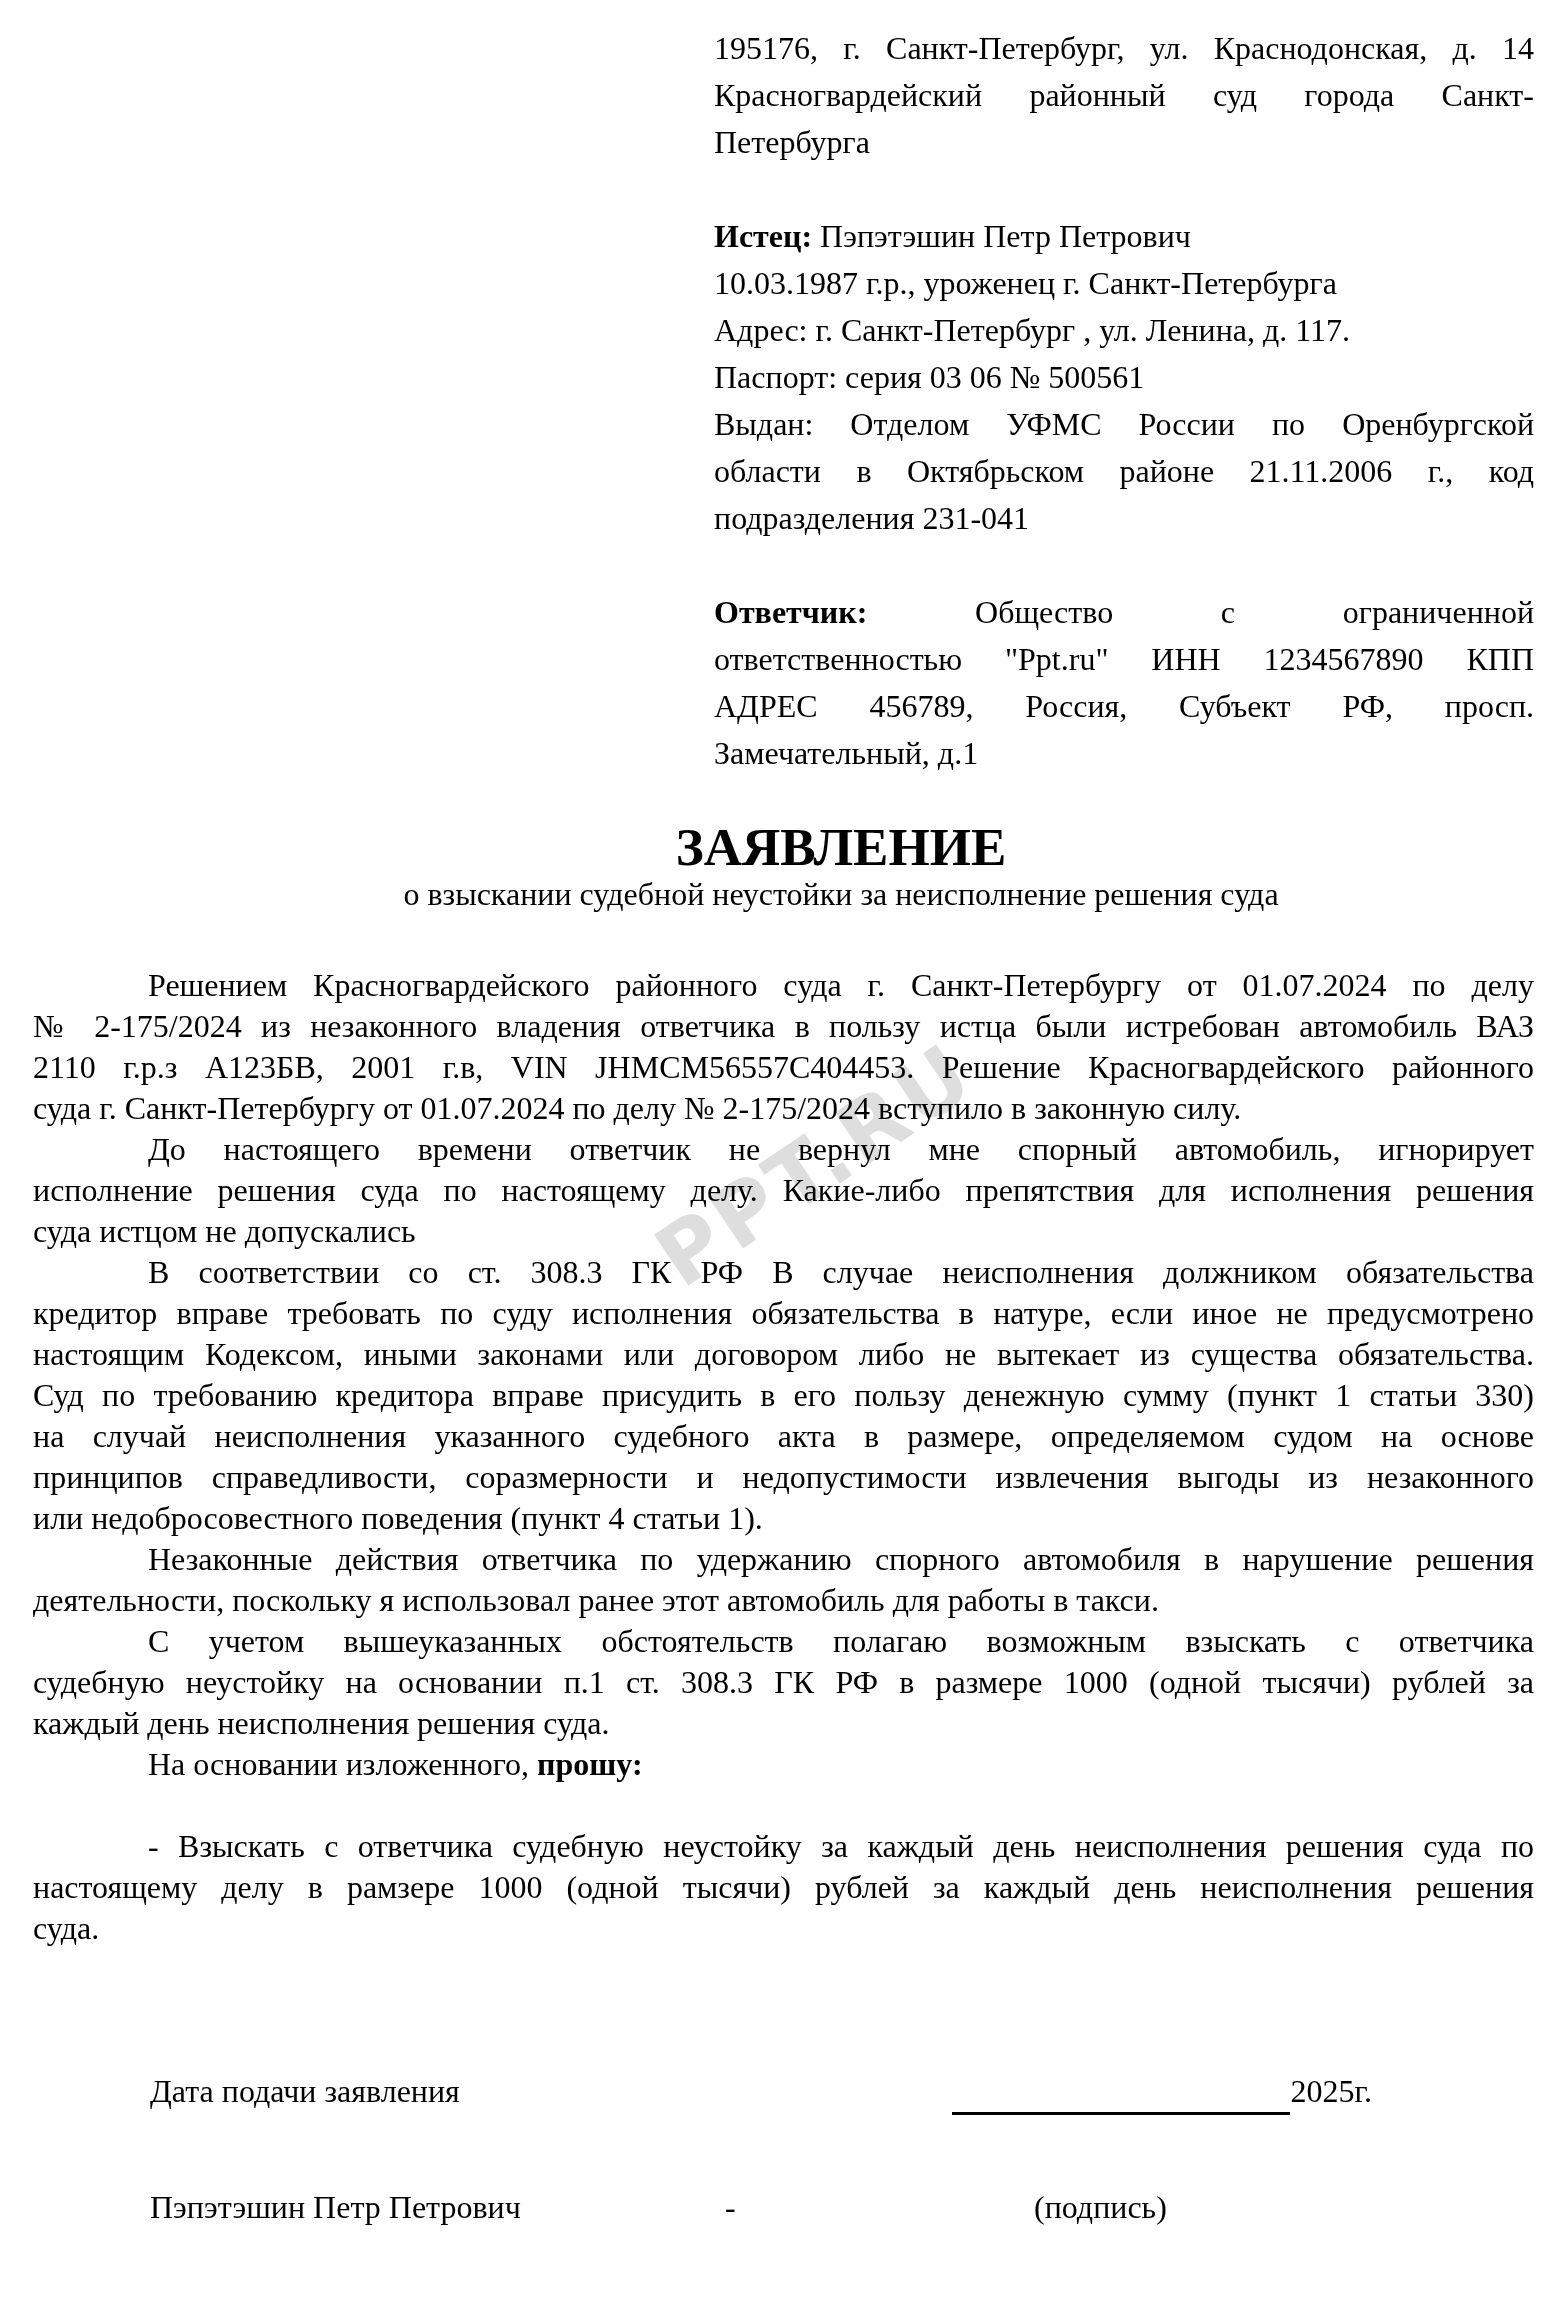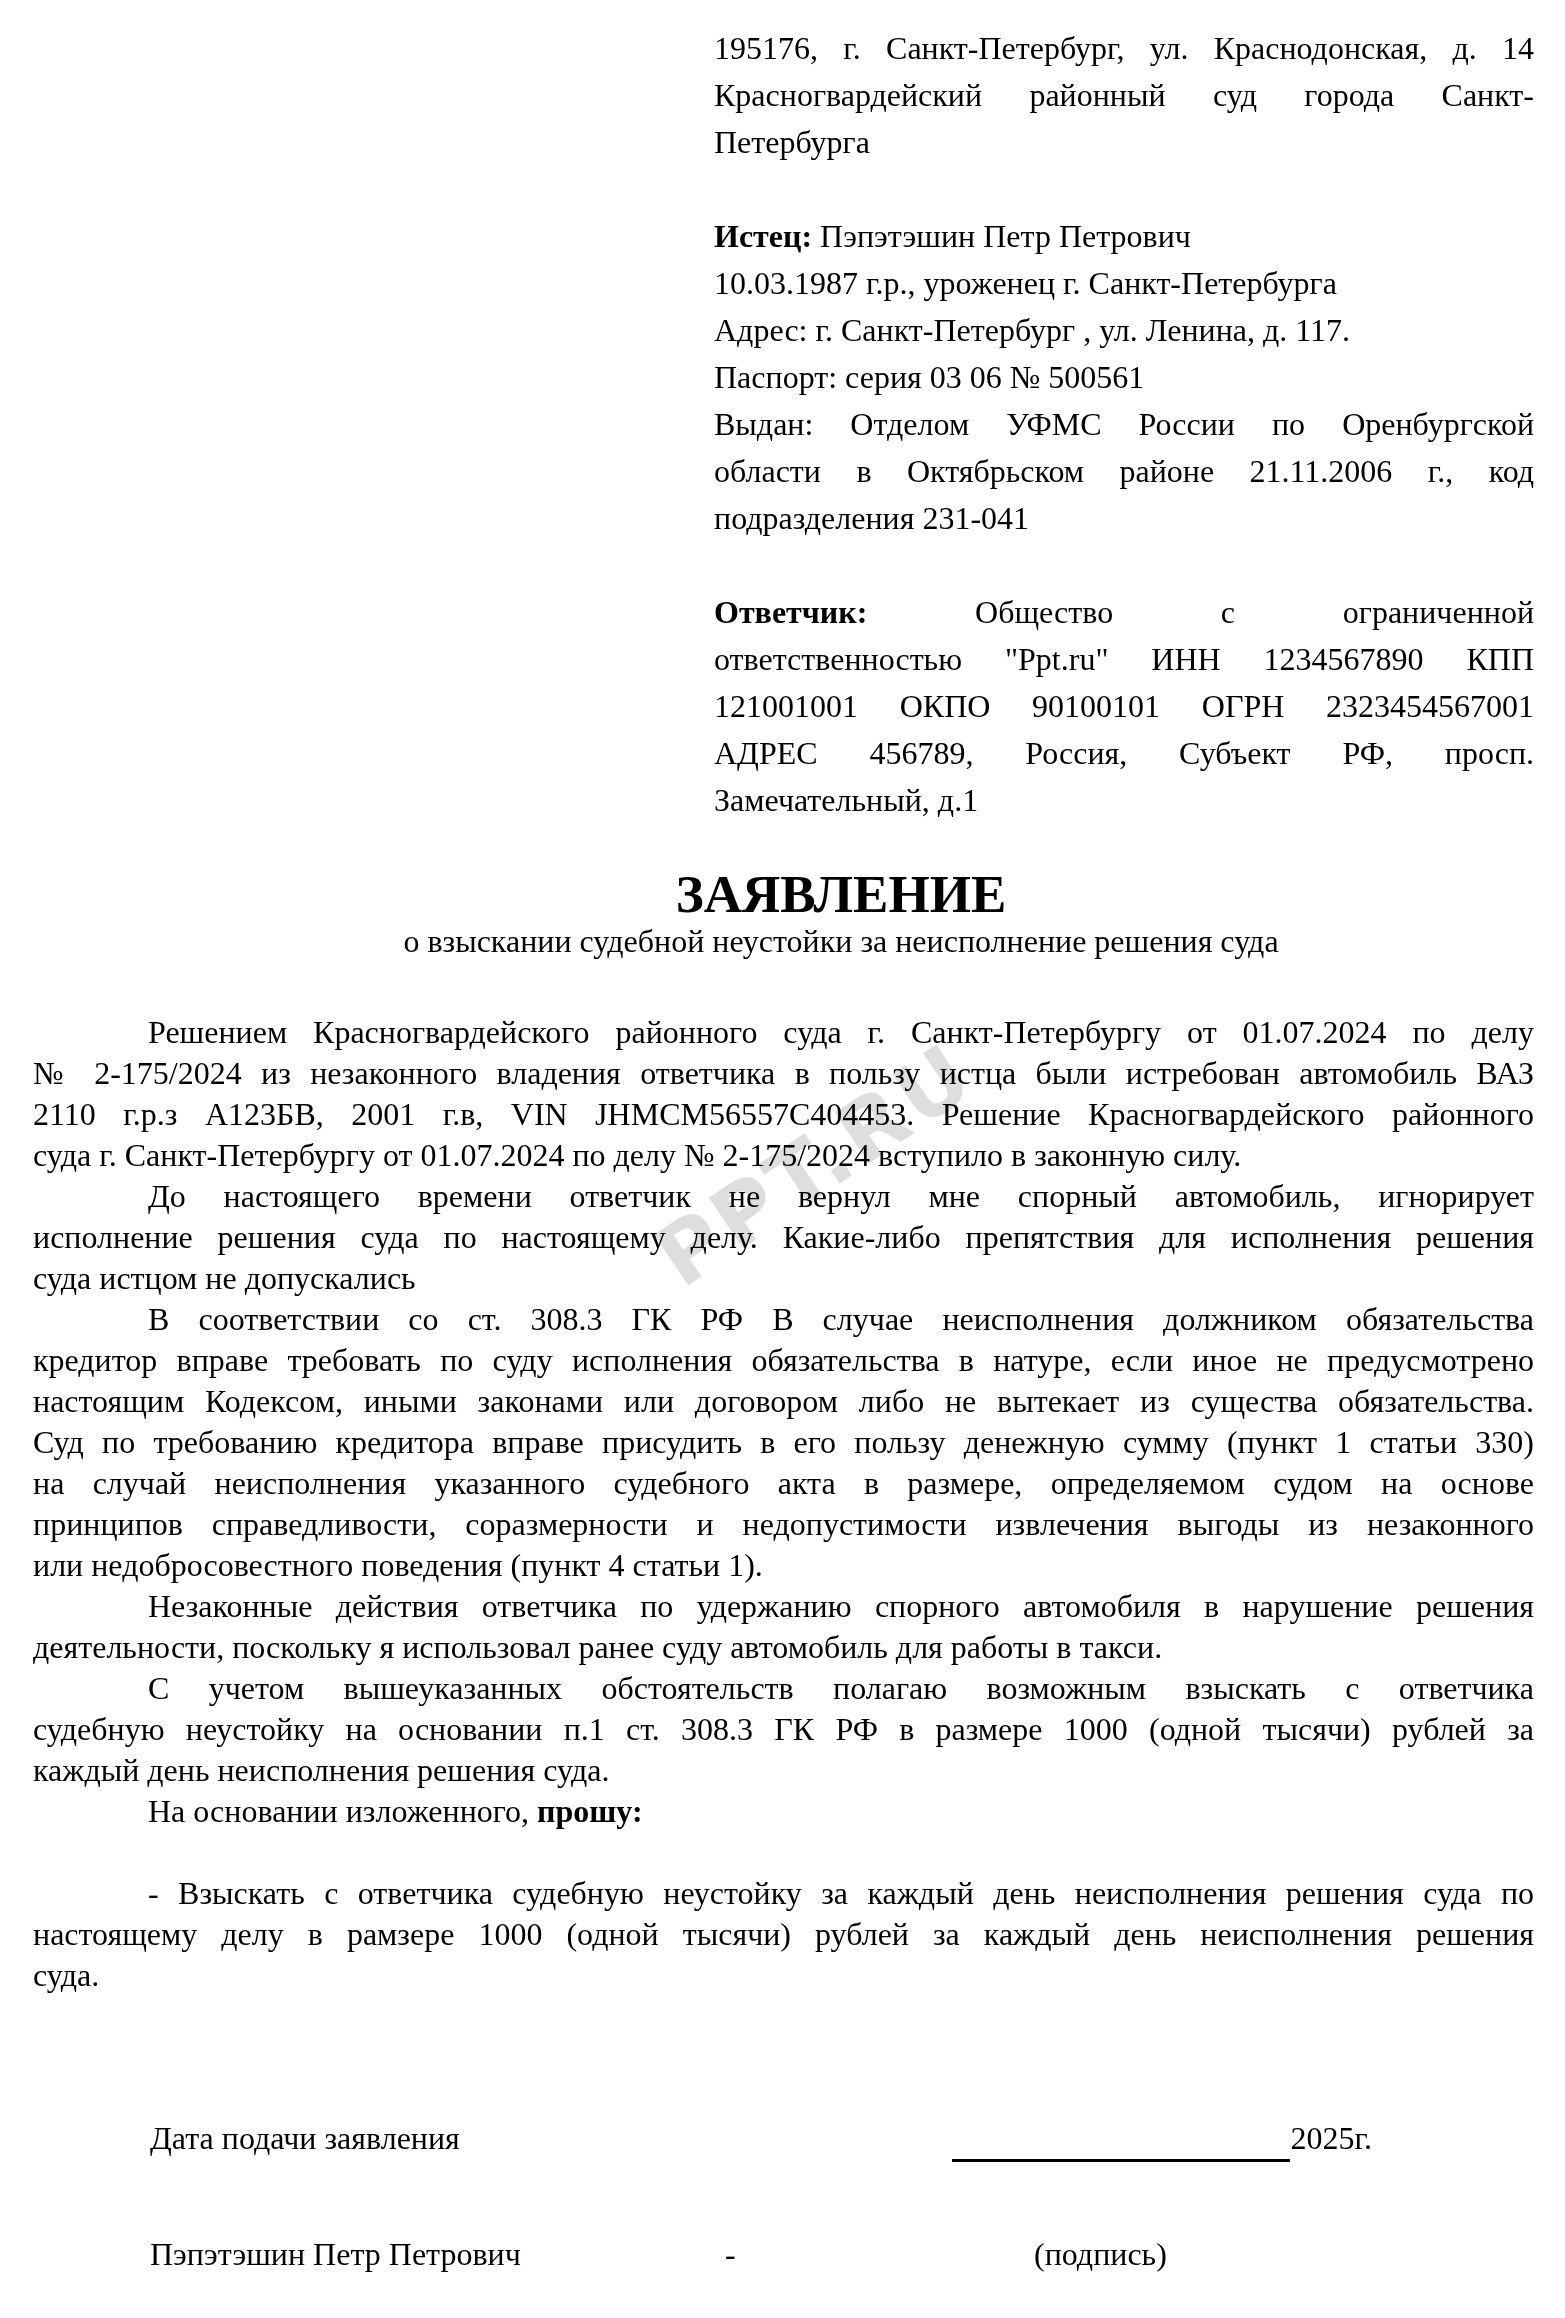--- a/index.html
+++ b/index.html
@@ -72,7 +72,6 @@
     <div class="hdr-block mt-line">
       <div class="ln"><span class="b">Ответчик:</span> <span>Общество с ограниченной</span></div>
       <div class="ln">ответственностью "Ppt.ru" ИНН 1234567890 КПП</div>
-      <div class="ln">121001001 ОКПО 90100101 ОГРН 2323454567001</div>
       <div class="ln">АДРЕС 456789, Россия, Субъект РФ, просп.</div>
       <div class="ln last">Замечательный, д.1</div>
     </div>

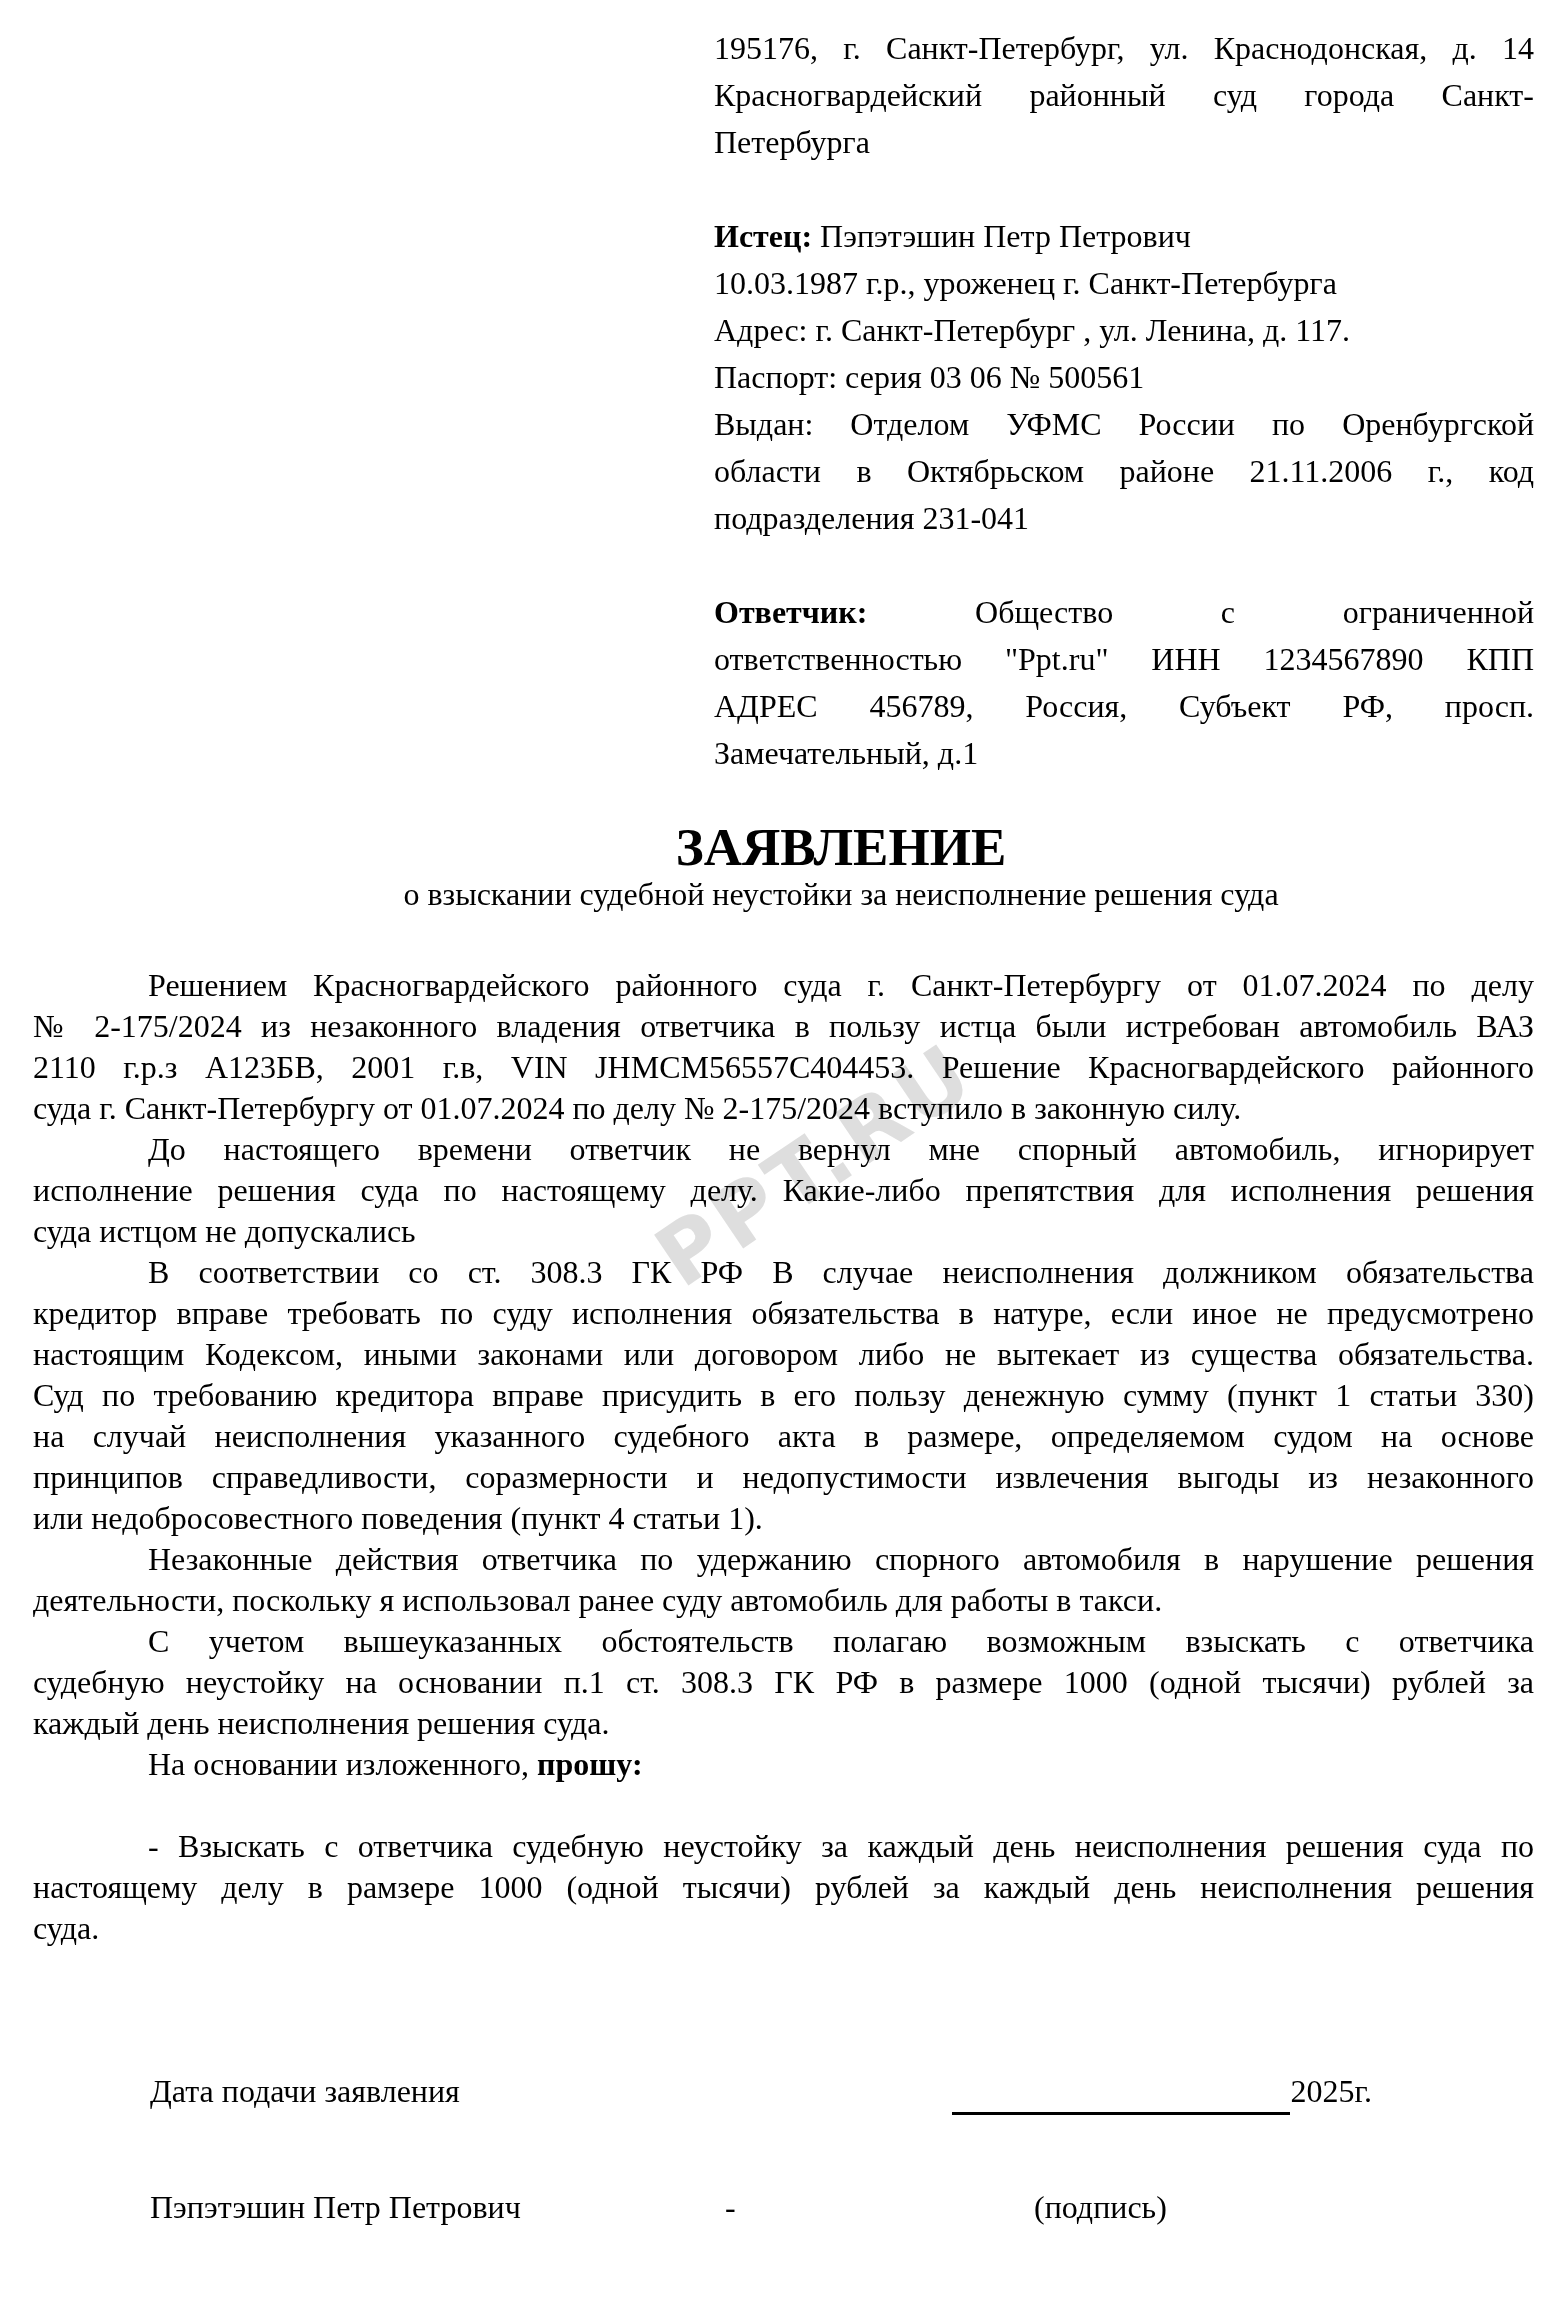--- a/index.html
+++ b/index.html
@@ -108,7 +108,7 @@
 
       <div>
         <div class="ln indent">Незаконные действия ответчика по удержанию спорного автомобиля в нарушение решения</div>
-        <div class="ln last">деятельности, поскольку я использовал ранее суду автомобиль для работы в такси.</div>
+        <div class="ln last">деятельности, поскольку я использовал ранее этот автомобиль для работы в такси.</div>
       </div>
 
       <div>

